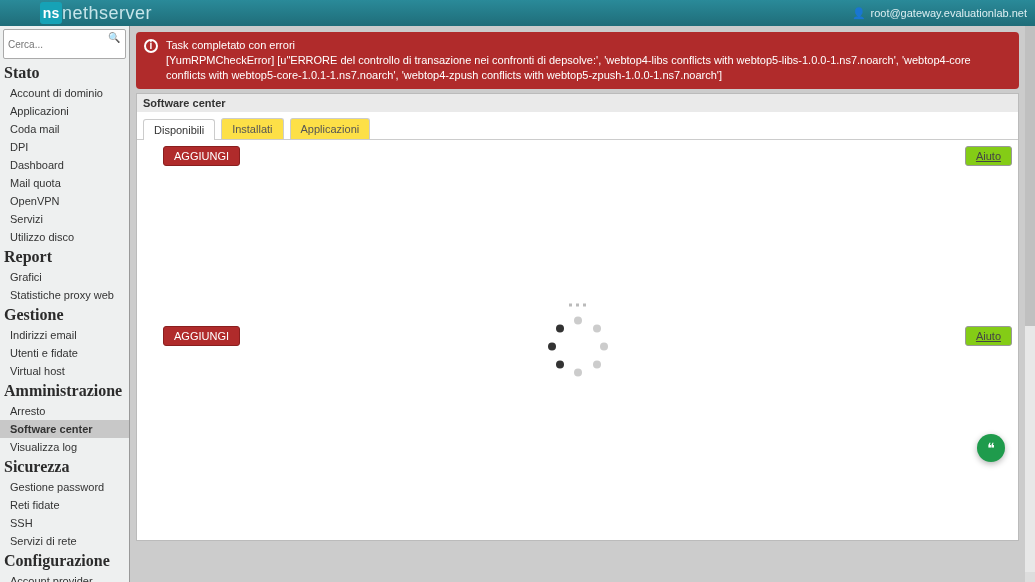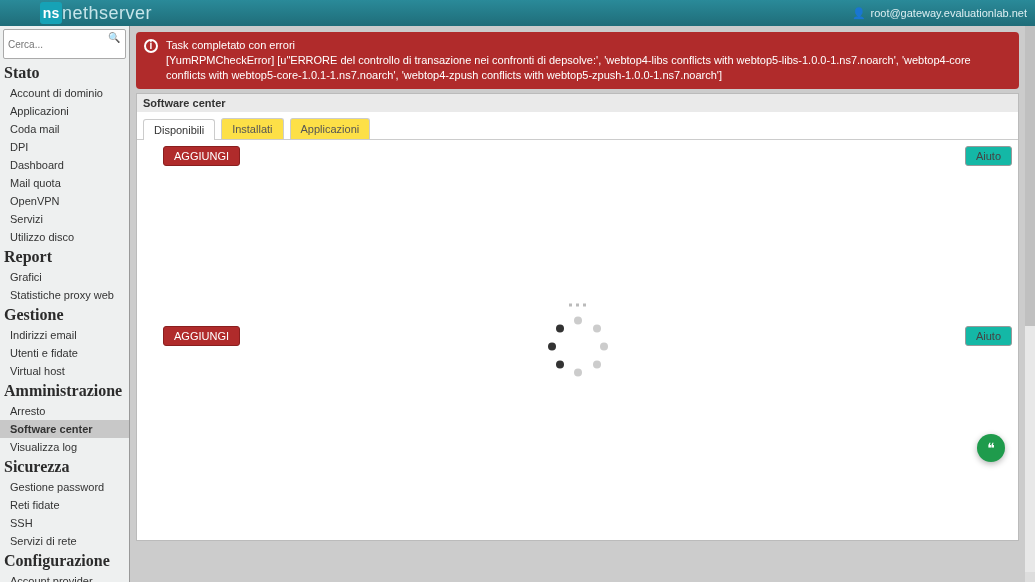--- a/index.html
+++ b/index.html
@@ -30,7 +30,7 @@
 .action-row:last-child { margin-bottom: 0; }
 .btn { padding: 3px 10px; font-size: 11px; border: 1px solid #999; border-radius: 3px; cursor: pointer; margin-left: 20px; }
 .btn-red { background: #b02b2b; color: #fff; border-color: #8a1f1f; }
-.btn-gray { background: #14b8a6; color: #444; }
+.btn-gray { background: #84cc16; color: #444; text-decoration: underline; }
 .spinner-wrap { position: absolute; left: 50%; top: 50%; transform: translate(-50%, -50%); }
 .dots-line { display: flex; gap: 4px; margin-bottom: 10px; justify-content: center; }
 .dots-line span { width: 3px; height: 3px; background: #bbb; }

